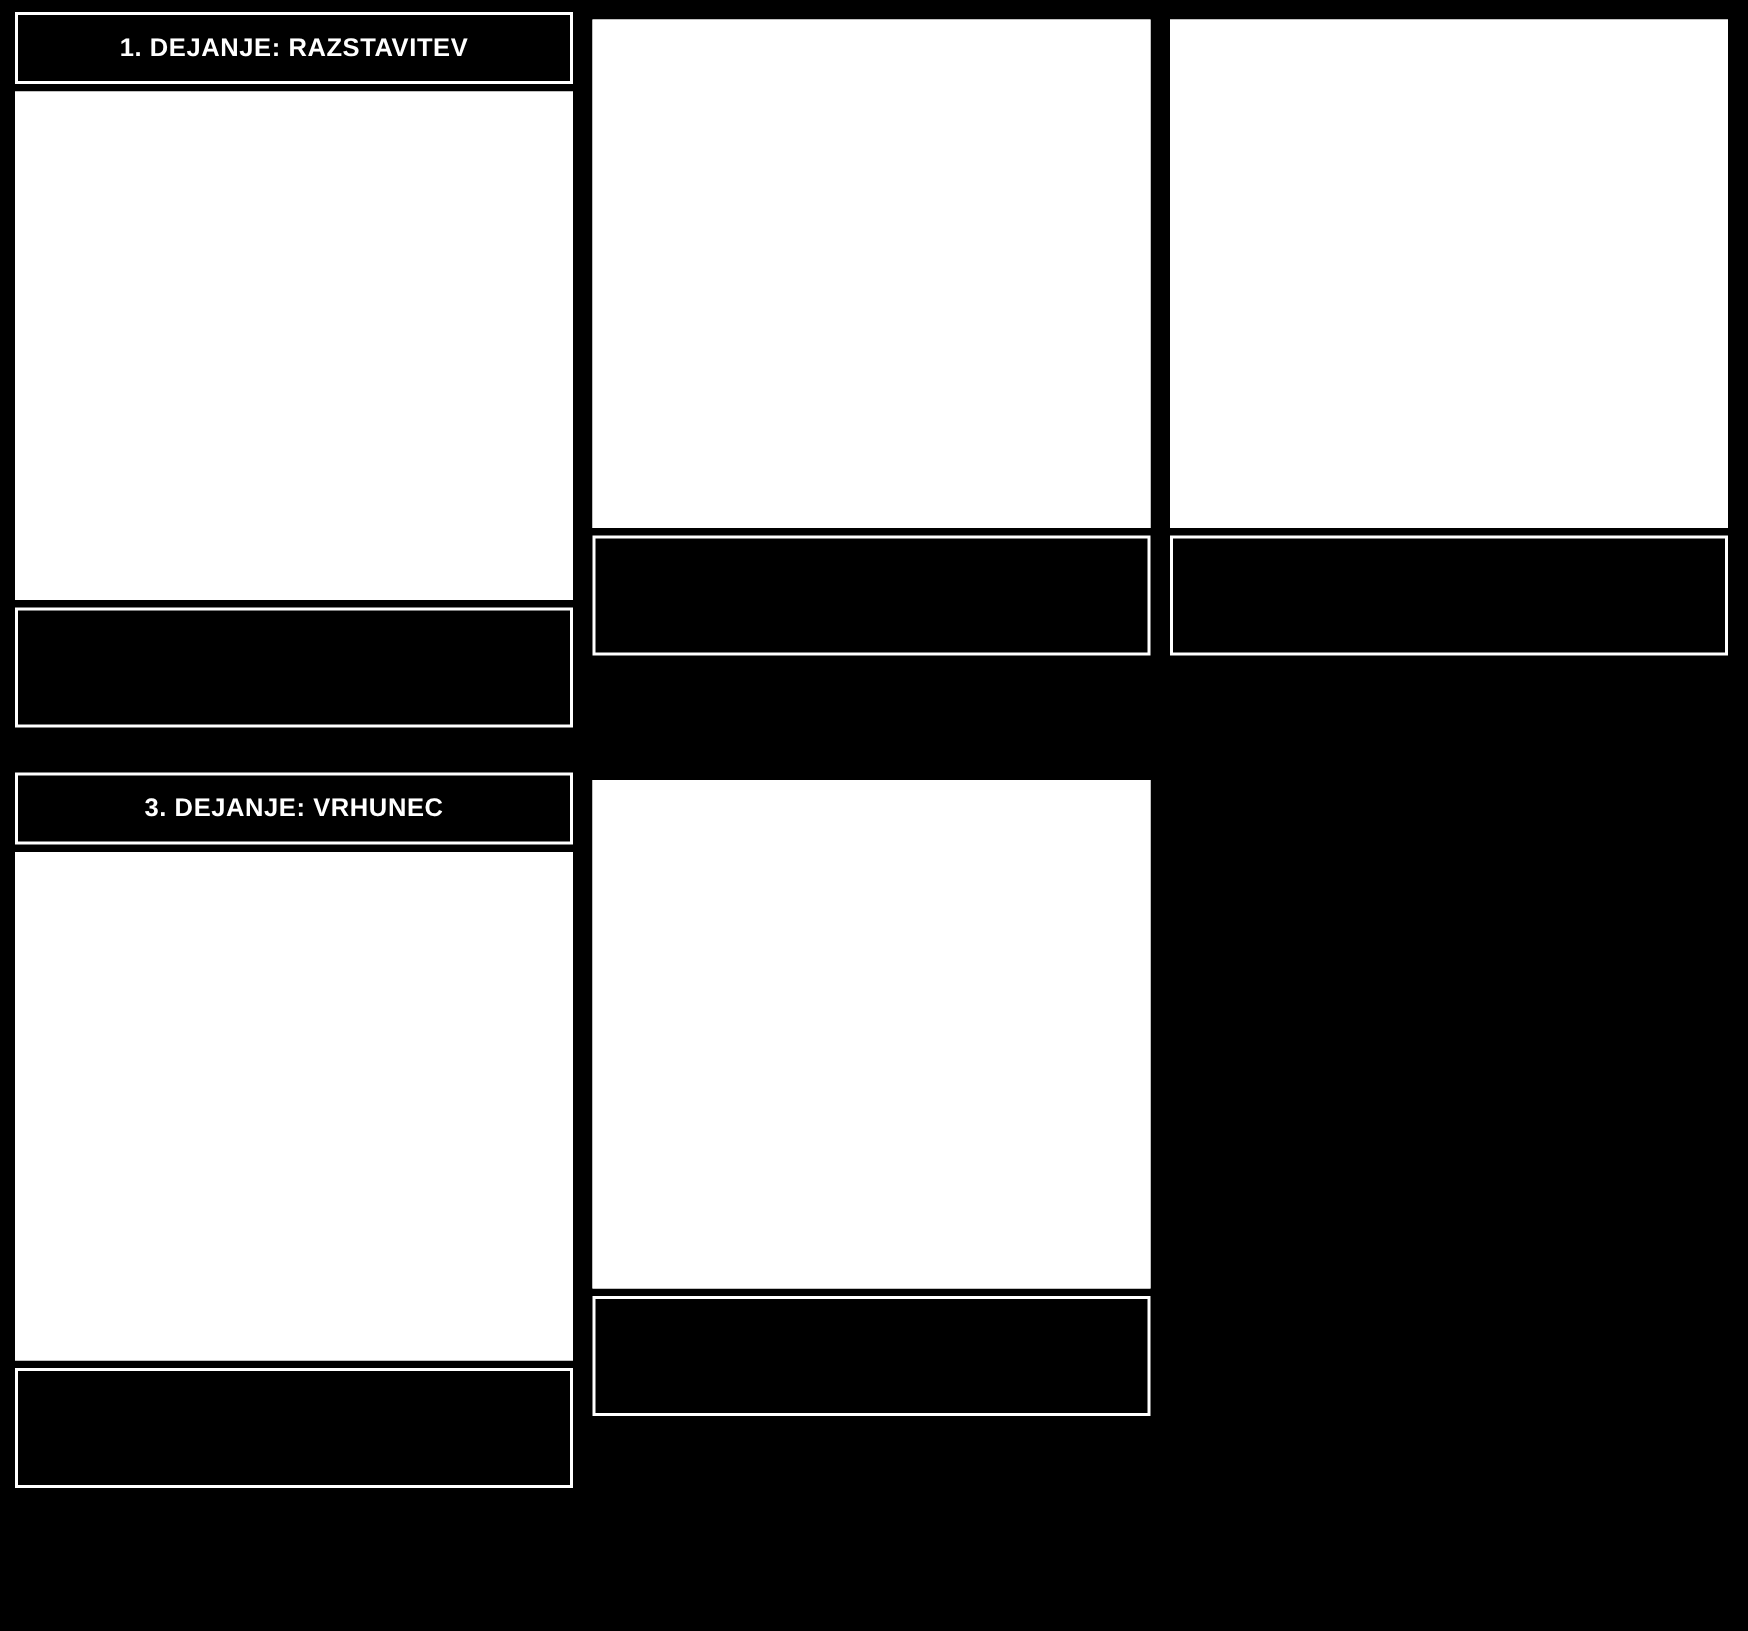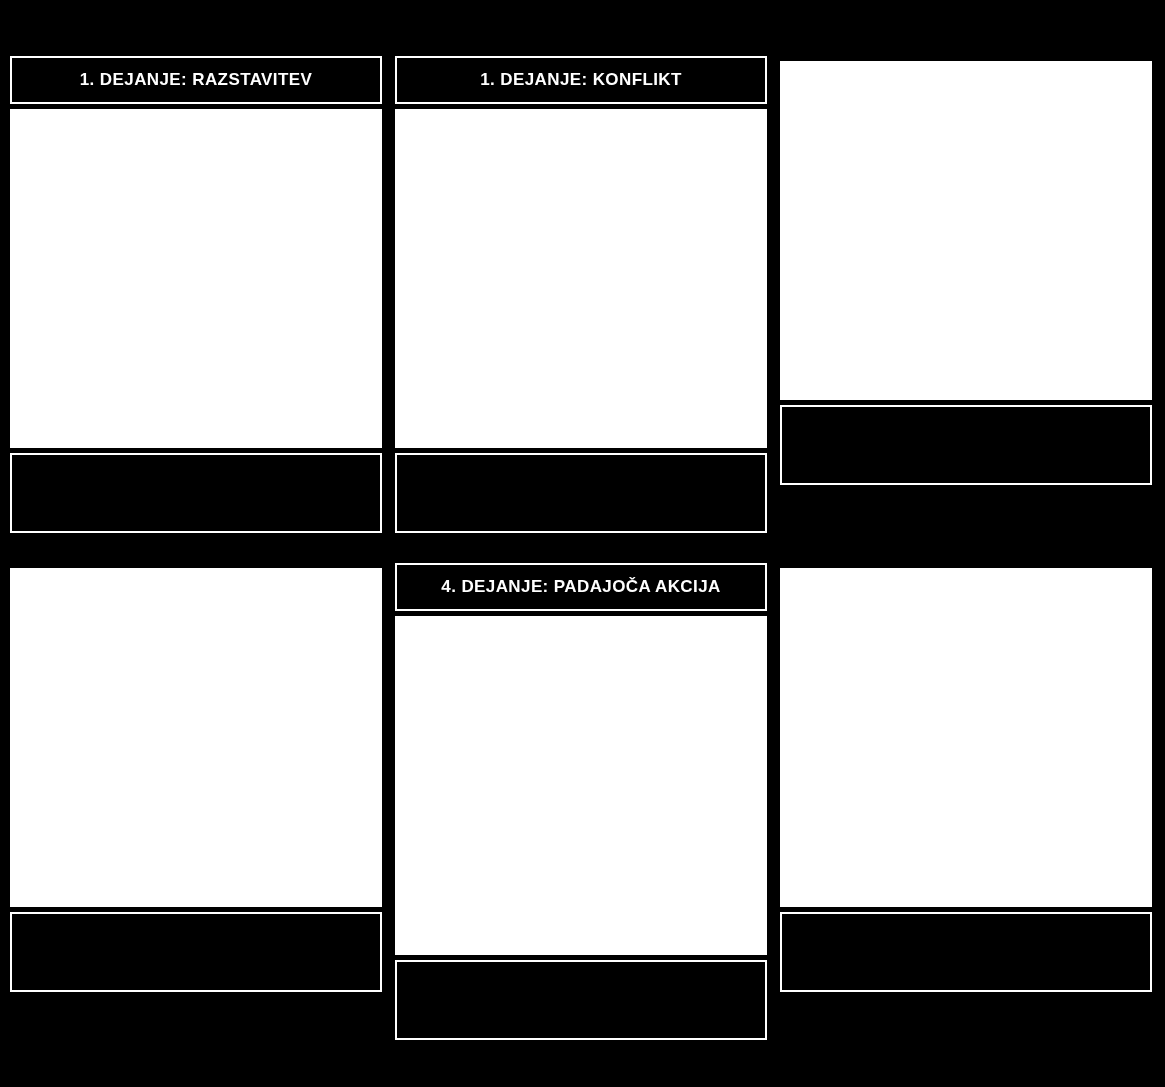--- a/index.html
+++ b/index.html
@@ -24,7 +24,6 @@
     padding: 8px 10px 0 10px;
     display: flex;
     flex-direction: column;
-    justify-content: center;
   }
 
   .row {

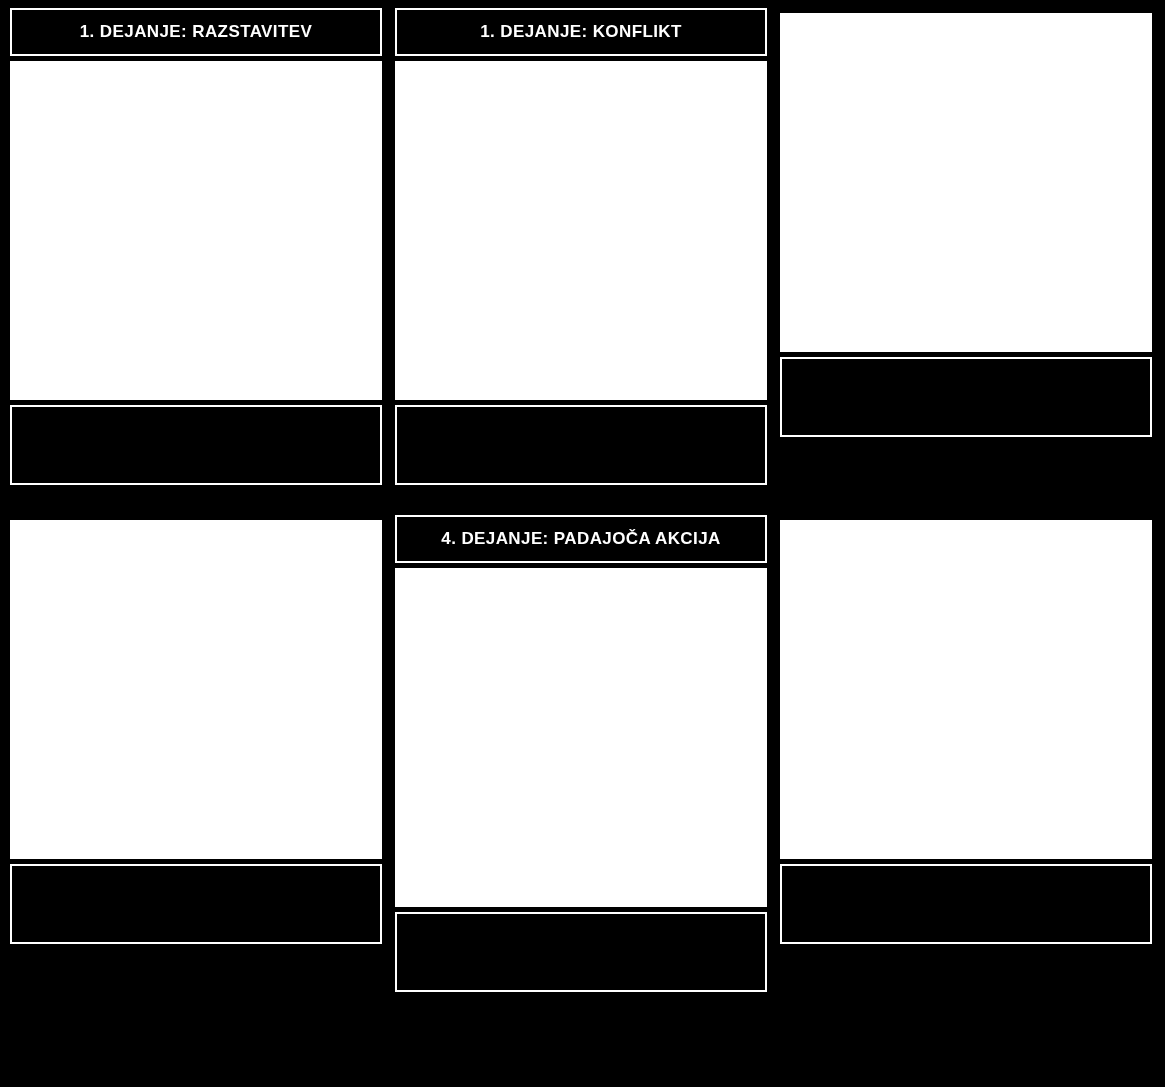--- a/index.html
+++ b/index.html
@@ -97,7 +97,6 @@
     </div>
 
     <div class="cell">
-      <div class="cell-title">1. DEJANJE: KONFLIKT</div>
       <div class="cell-canvas"></div>
       <div class="cell-caption"></div>
     </div>

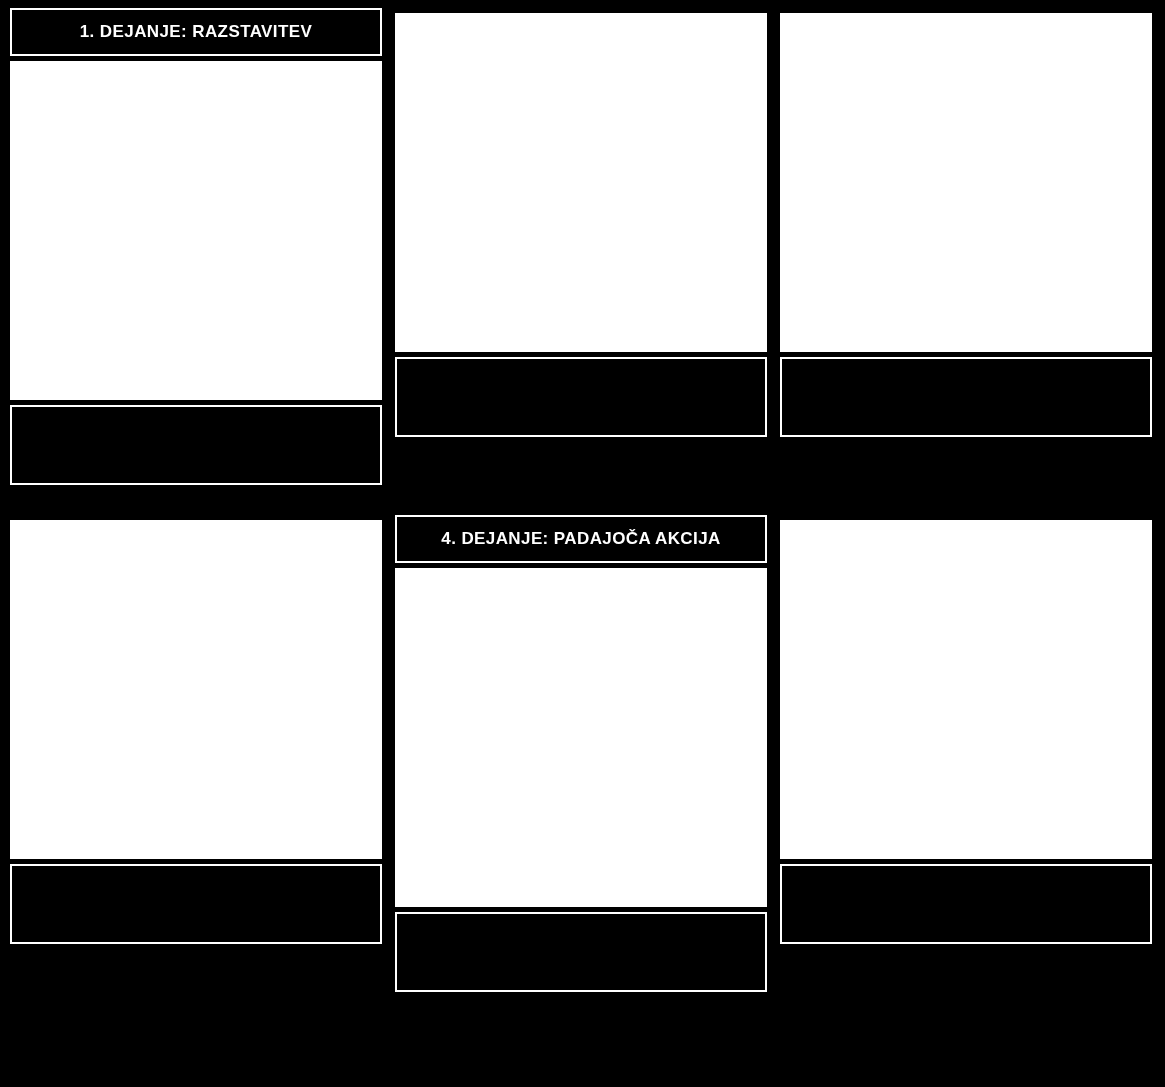--- a/index.html
+++ b/index.html
@@ -113,6 +113,7 @@
   <div class="row">
 
     <div class="cell">
+      <div class="cell-title">3. DEJANJE: VRHUNEC</div>
       <div class="cell-canvas"></div>
       <div class="cell-caption"></div>
     </div>

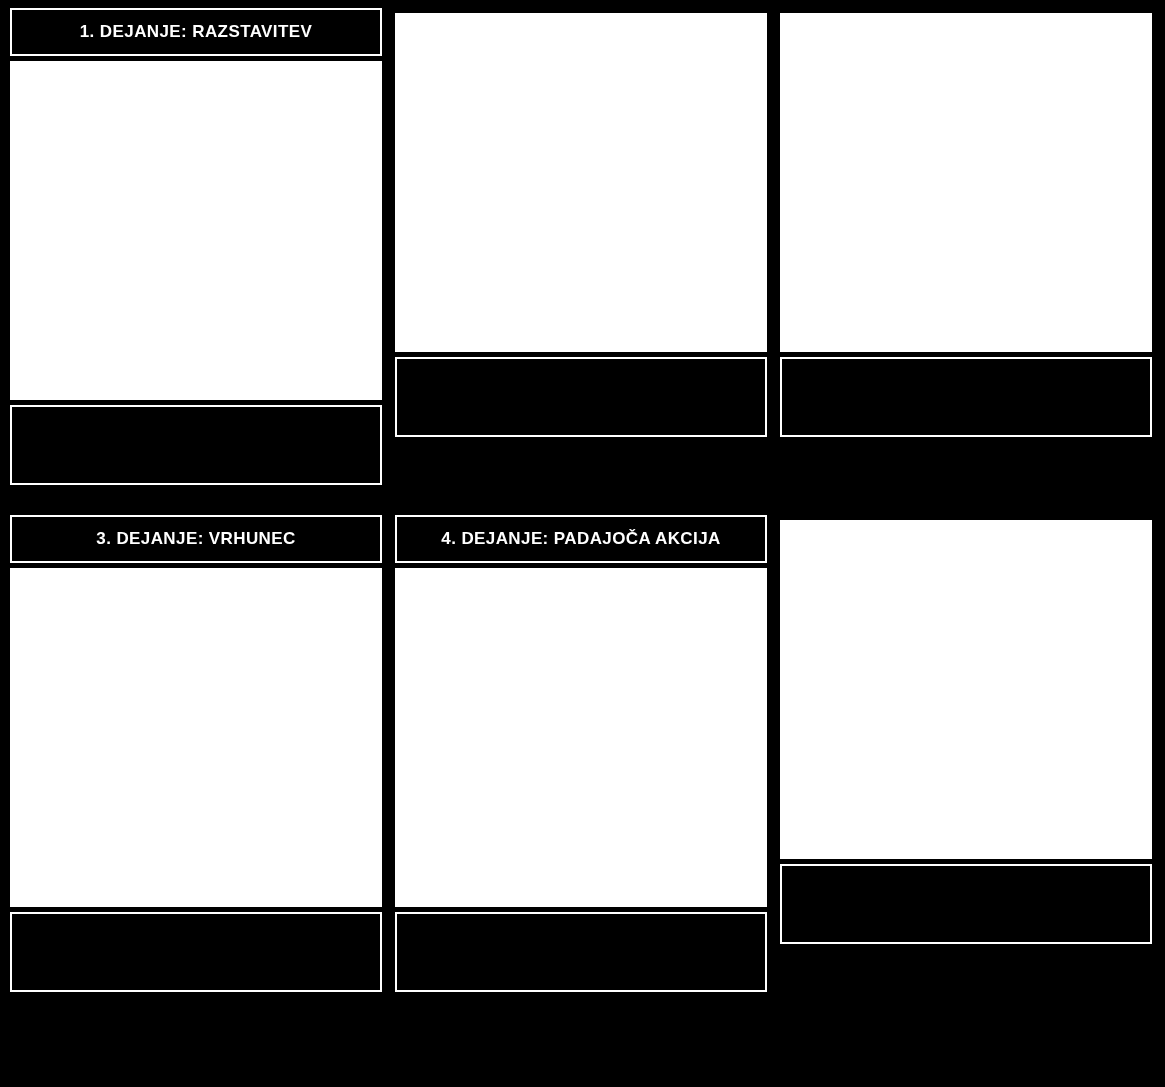--- a/index.html
+++ b/index.html
@@ -118,11 +118,6 @@
       <div class="cell-caption"></div>
     </div>
 
-    <div class="cell">
-      <div class="cell-title">4. DEJANJE: PADAJOČA AKCIJA</div>
-      <div class="cell-canvas"></div>
-      <div class="cell-caption"></div>
-    </div>
 
     <div class="cell">
       <div class="cell-canvas"></div>

